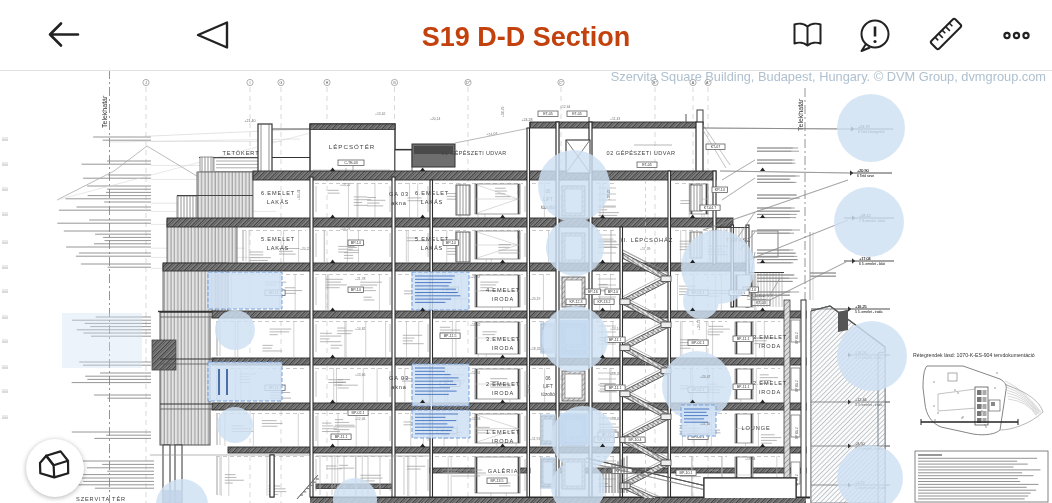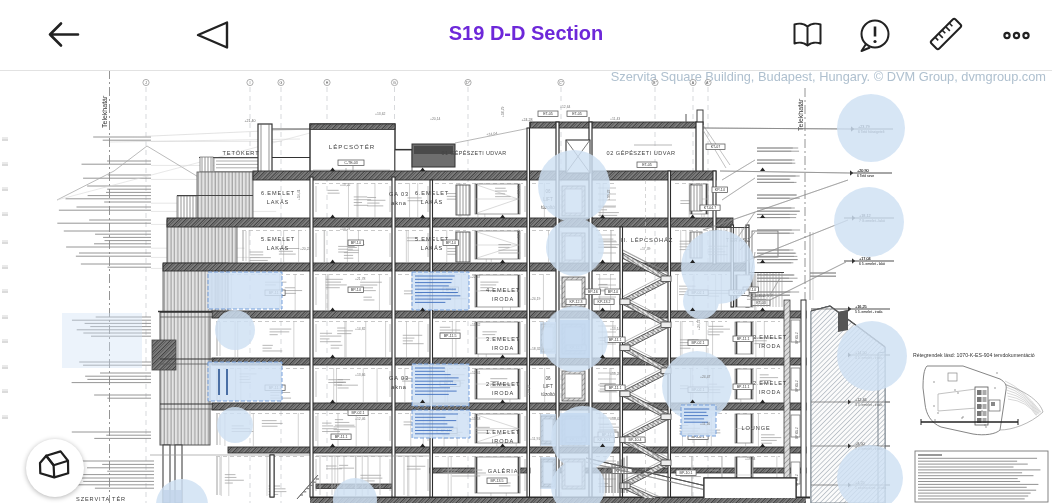--- a/index.html
+++ b/index.html
@@ -2,7 +2,7 @@
 <html><head><meta charset="utf-8"><style>
 html,body{margin:0;padding:0;background:#fff;width:1052px;height:503px;overflow:hidden;font-family:"Liberation Sans",sans-serif;}
 #bar{position:absolute;left:0;top:0;width:1052px;height:70px;background:#fff;border-bottom:1px solid #e2e2e2;}
-#ttl{position:absolute;left:0;top:22px;width:1052px;text-align:center;font-size:20px;font-weight:bold;color:#6d28d9;}
+#ttl{position:absolute;left:0;top:22px;width:1052px;text-align:center;font-size:27px;font-weight:bold;color:#c2410c;}
 #home{position:absolute;left:26px;top:439px;width:58px;height:58px;background:#fff;border-radius:50%;box-shadow:0 1px 5px rgba(0,0,0,.3);}
 </style></head><body>
 <svg id="drw" width="1052" height="433" viewBox="0 70 1052 433" style="position:absolute;left:0;top:70px" text-rendering="optimizeSpeed">

